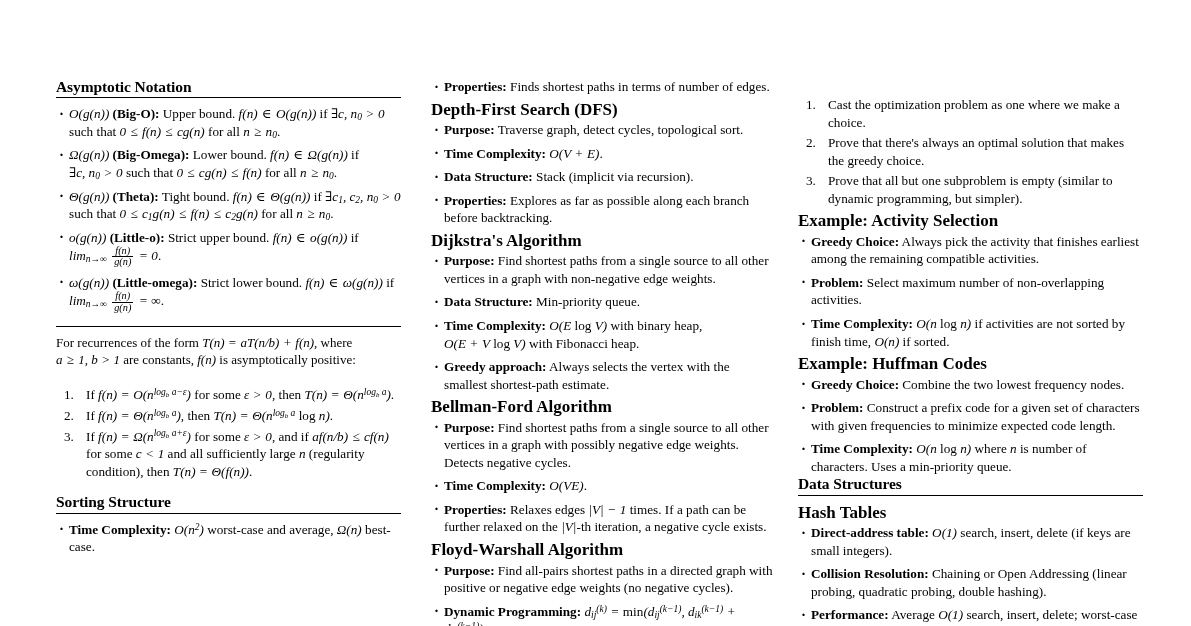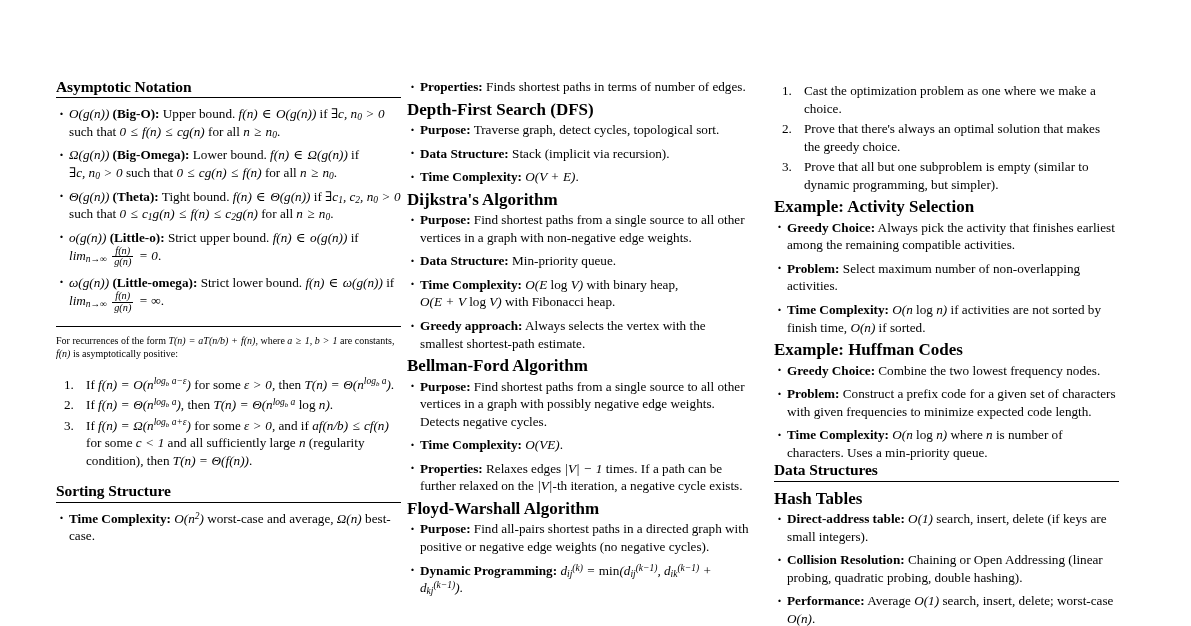--- a/index.html
+++ b/index.html
@@ -35,7 +35,7 @@
     overflow: hidden;
     height: 548px;
   }
-  .col-mid { margin-left: 6px; }
+  .col-mid { margin-left: 30px; }
   .col-right { margin-left: 22px; }
 
   

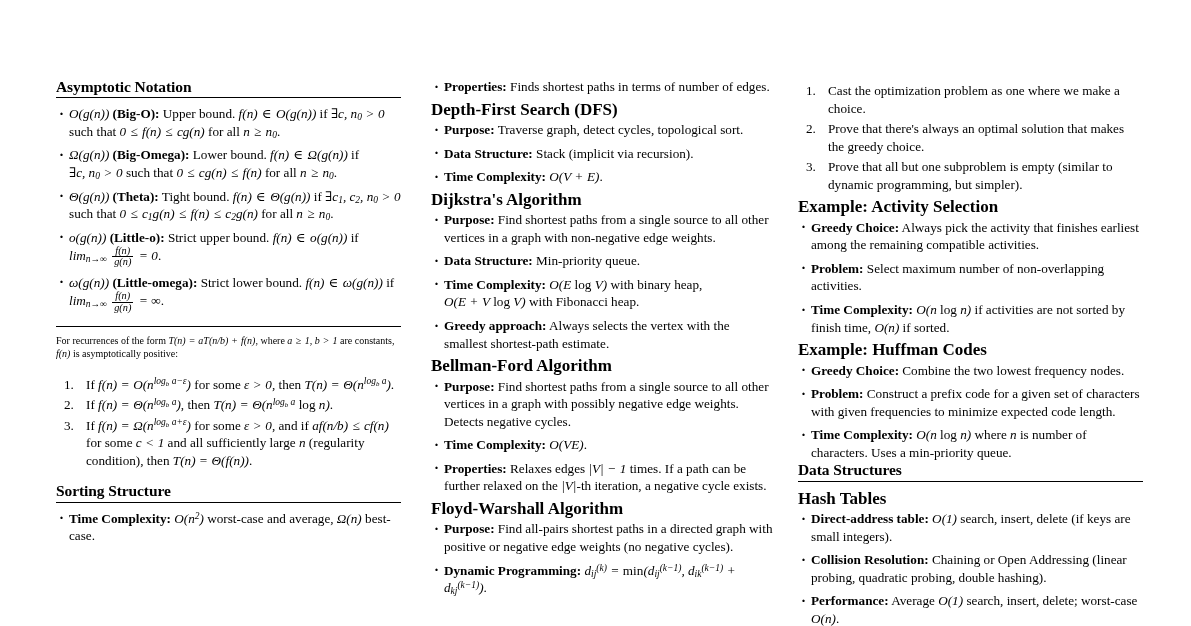--- a/index.html
+++ b/index.html
@@ -100,7 +100,7 @@
   
   ol.enum {
     list-style: none;
-    margin: 4px 0 2px 0;
+    margin: 18px 0 2px 0;
     padding: 0;
     counter-reset: enumctr;
   }

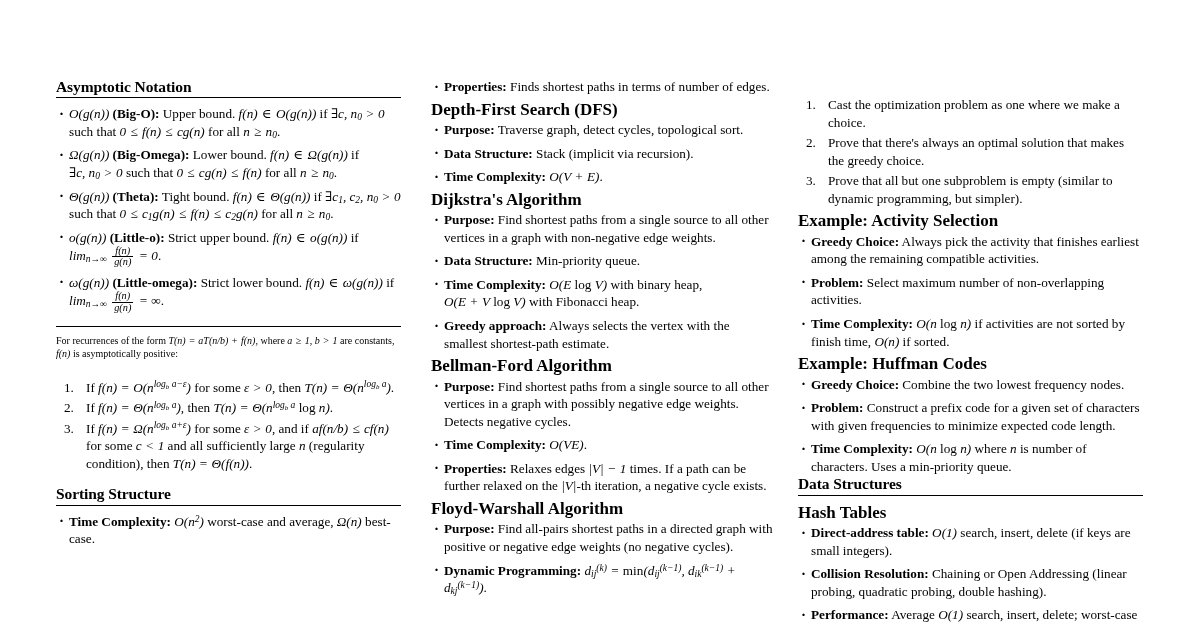--- a/index.html
+++ b/index.html
@@ -260,12 +260,12 @@
           <span>Traverse graph, detect cycles, topological sort.</span>
         </li>
         <li>
+          <span class="lbl">Time Complexity:</span>
+          <span class="m">O(V <span class="op">+</span> E)</span>.
+        </li>
+        <li>
           <span class="lbl">Data Structure:</span>
           <span>Stack (implicit via recursion).</span>
-        </li>
-        <li>
-          <span class="lbl">Time Complexity:</span>
-          <span class="m">O(V <span class="op">+</span> E)</span>.
         </li>
       </ul>
 

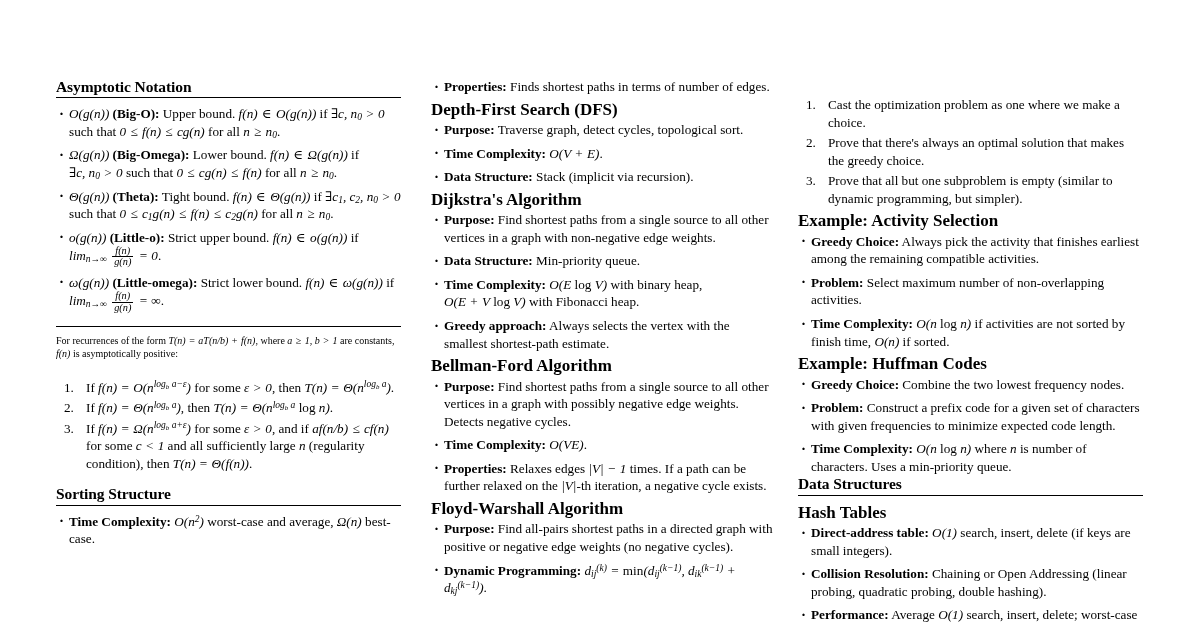--- a/index.html
+++ b/index.html
@@ -267,6 +267,10 @@
           <span class="lbl">Data Structure:</span>
           <span>Stack (implicit via recursion).</span>
         </li>
+        <li>
+          <span class="lbl">Properties:</span>
+          <span>Explores as far as possible along each branch before backtracking.</span>
+        </li>
       </ul>
 
       <div class="sub-head">Dijkstra's Algorithm</div>

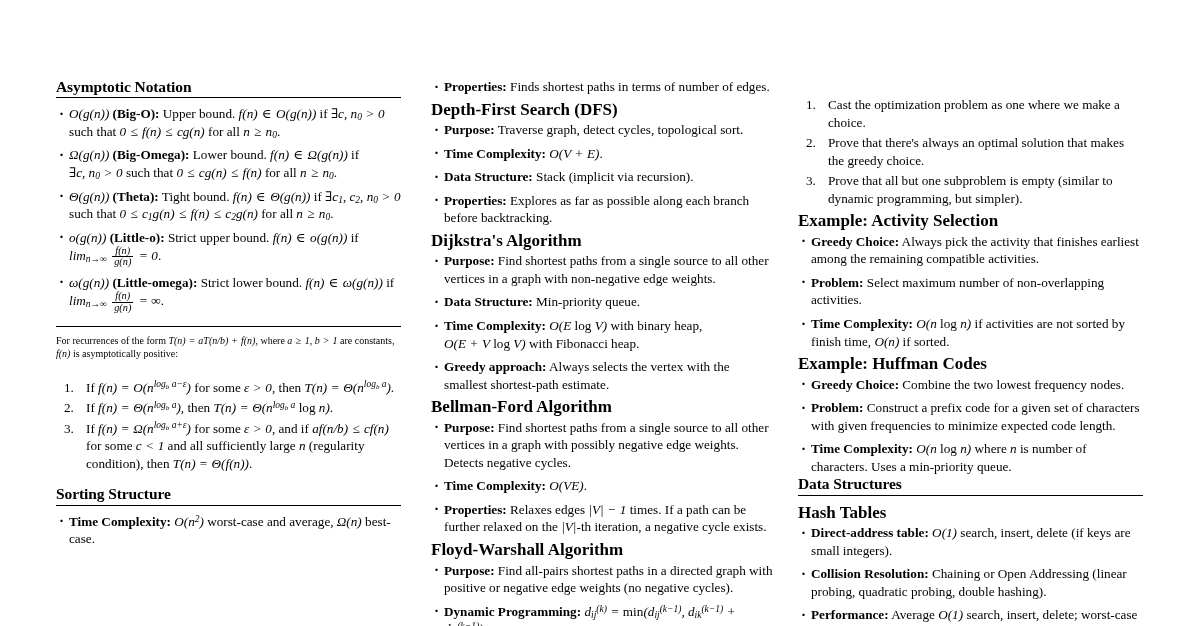--- a/index.html
+++ b/index.html
@@ -66,7 +66,7 @@
 
   
   .para {
-    font-size: 10px;
+    font-size: 13px;
     line-height: 1.33;
     margin: 0 0 15px 0;
     text-align: left;

